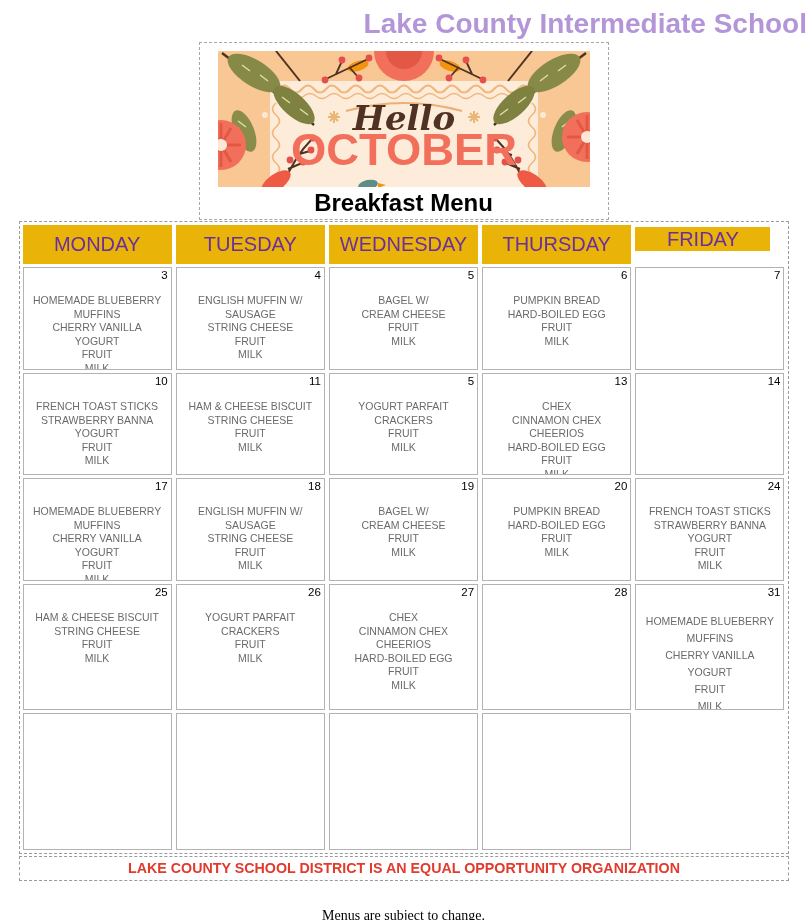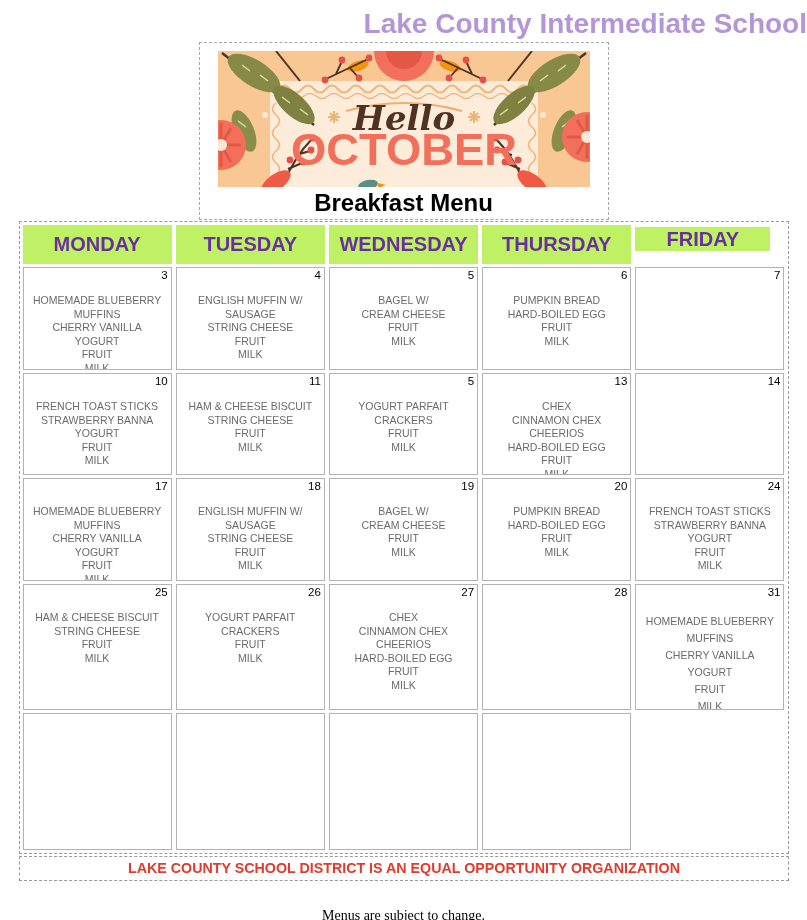--- a/index.html
+++ b/index.html
@@ -20,7 +20,7 @@
               grid-template-rows: 39px 103px 102px 103px 126px 137px;
               column-gap: 4px; row-gap: 3px; }
   .day-h { height: 39px; }
-  .day-h-inner { height: 100%; background: #bef264; color: #6a2f9f; font-weight: bold;
+  .day-h-inner { height: 100%; background: #eab308; color: #6a2f9f; font-weight: normal;
                  font-size: 20px; display: flex; align-items: center; justify-content: center; }
   .day-h.fri .day-h-inner { height: 24px; margin: 2px 14px 0 0; font-size: 20px; }
   .cell { border: 1px solid #b3b3b3; background: #fff; overflow: hidden; }

